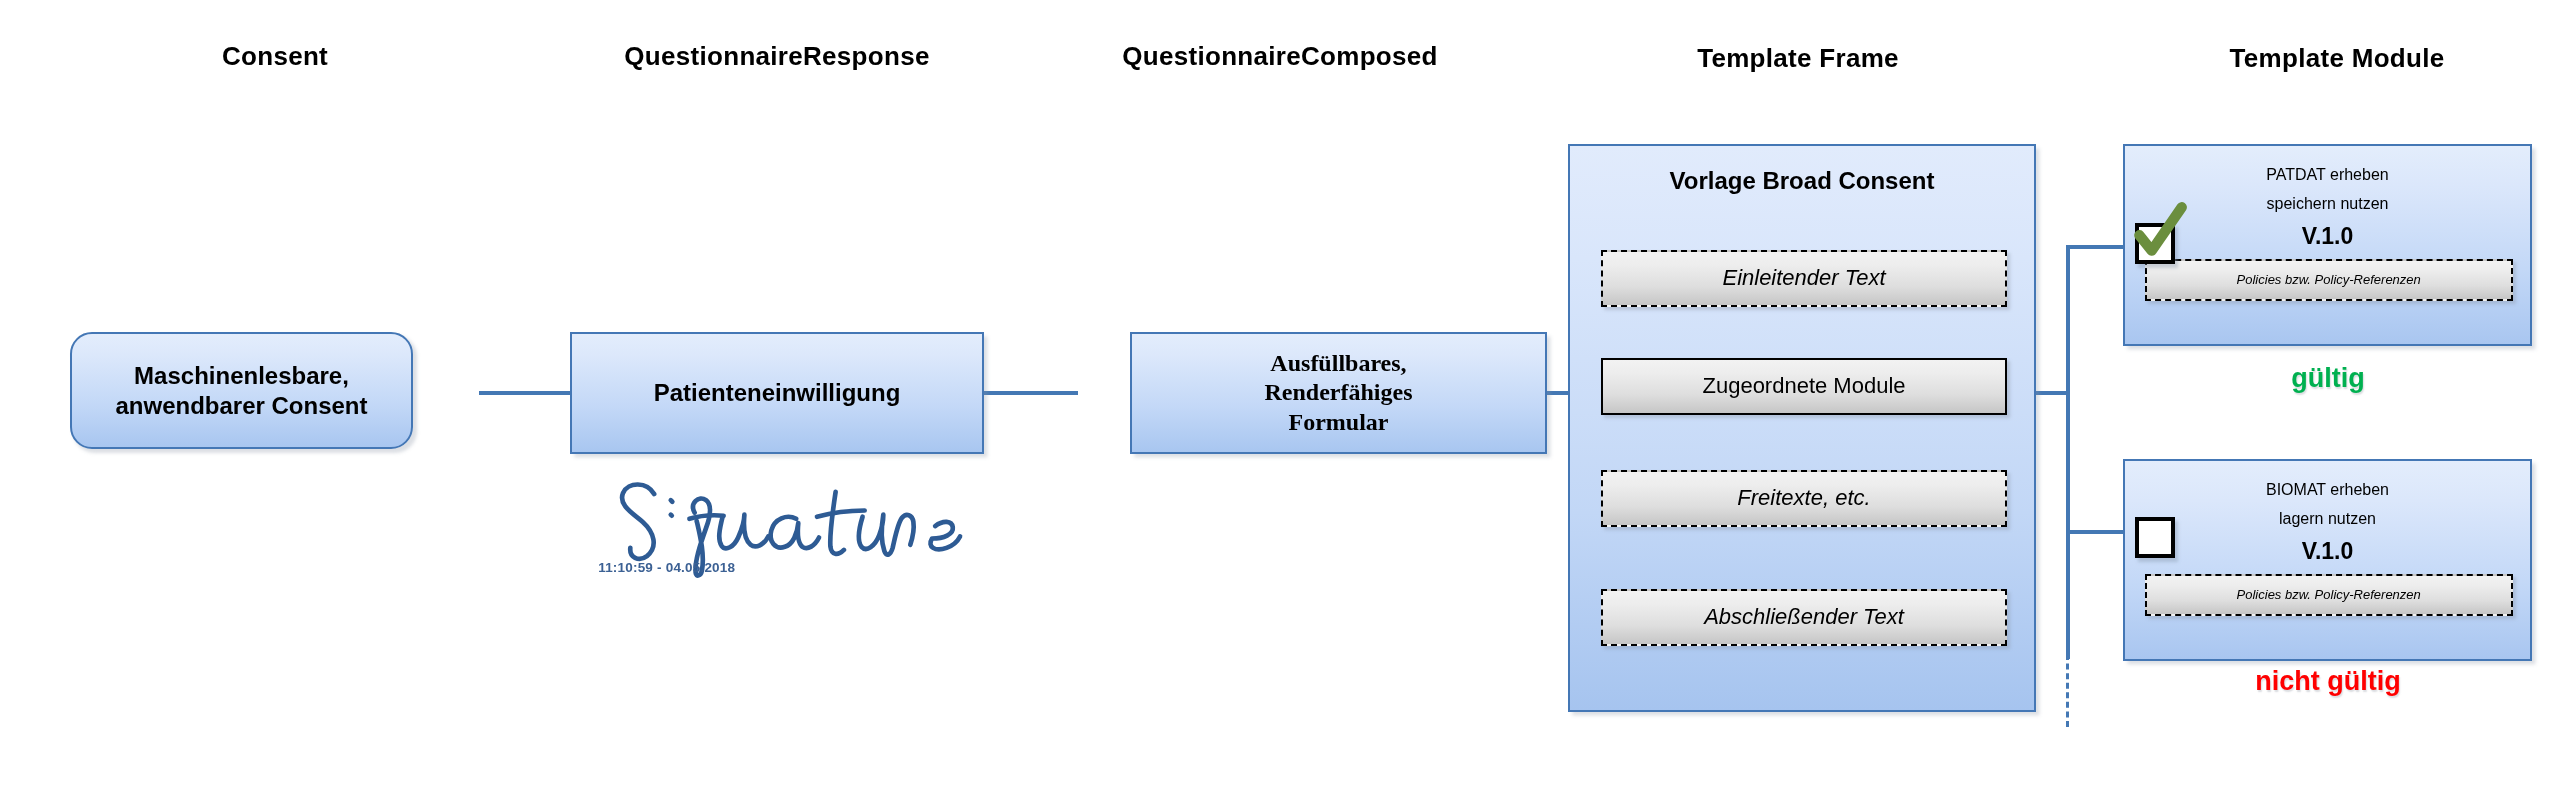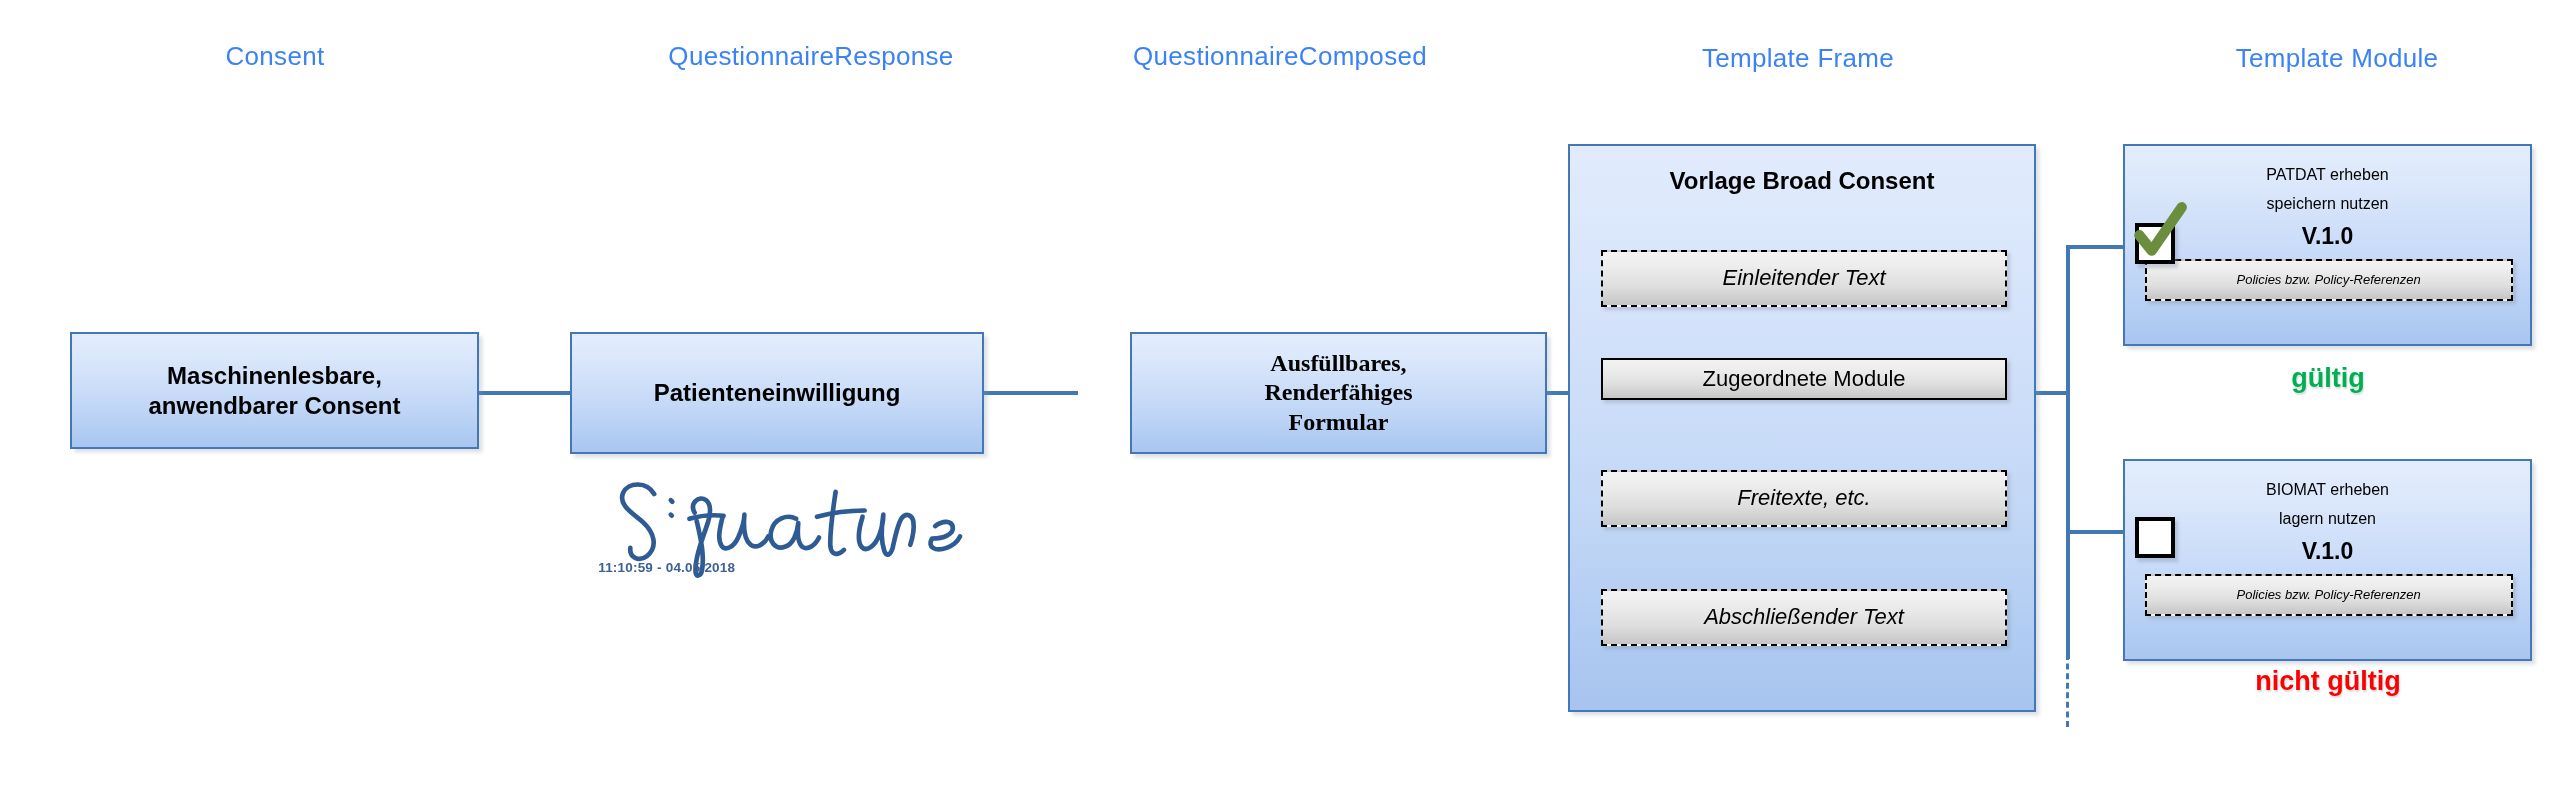--- a/index.html
+++ b/index.html
@@ -17,13 +17,13 @@
   
   .col-header {
     position: absolute;
-    font-weight: normal;
+    font-weight: bold;
     font-size: 26px;
     letter-spacing: 0.3px;
     text-align: center;
     white-space: nowrap;
     transform: translateX(-50%);
-    color: #3b82f6;
+    color: #000000;
   }
 
   

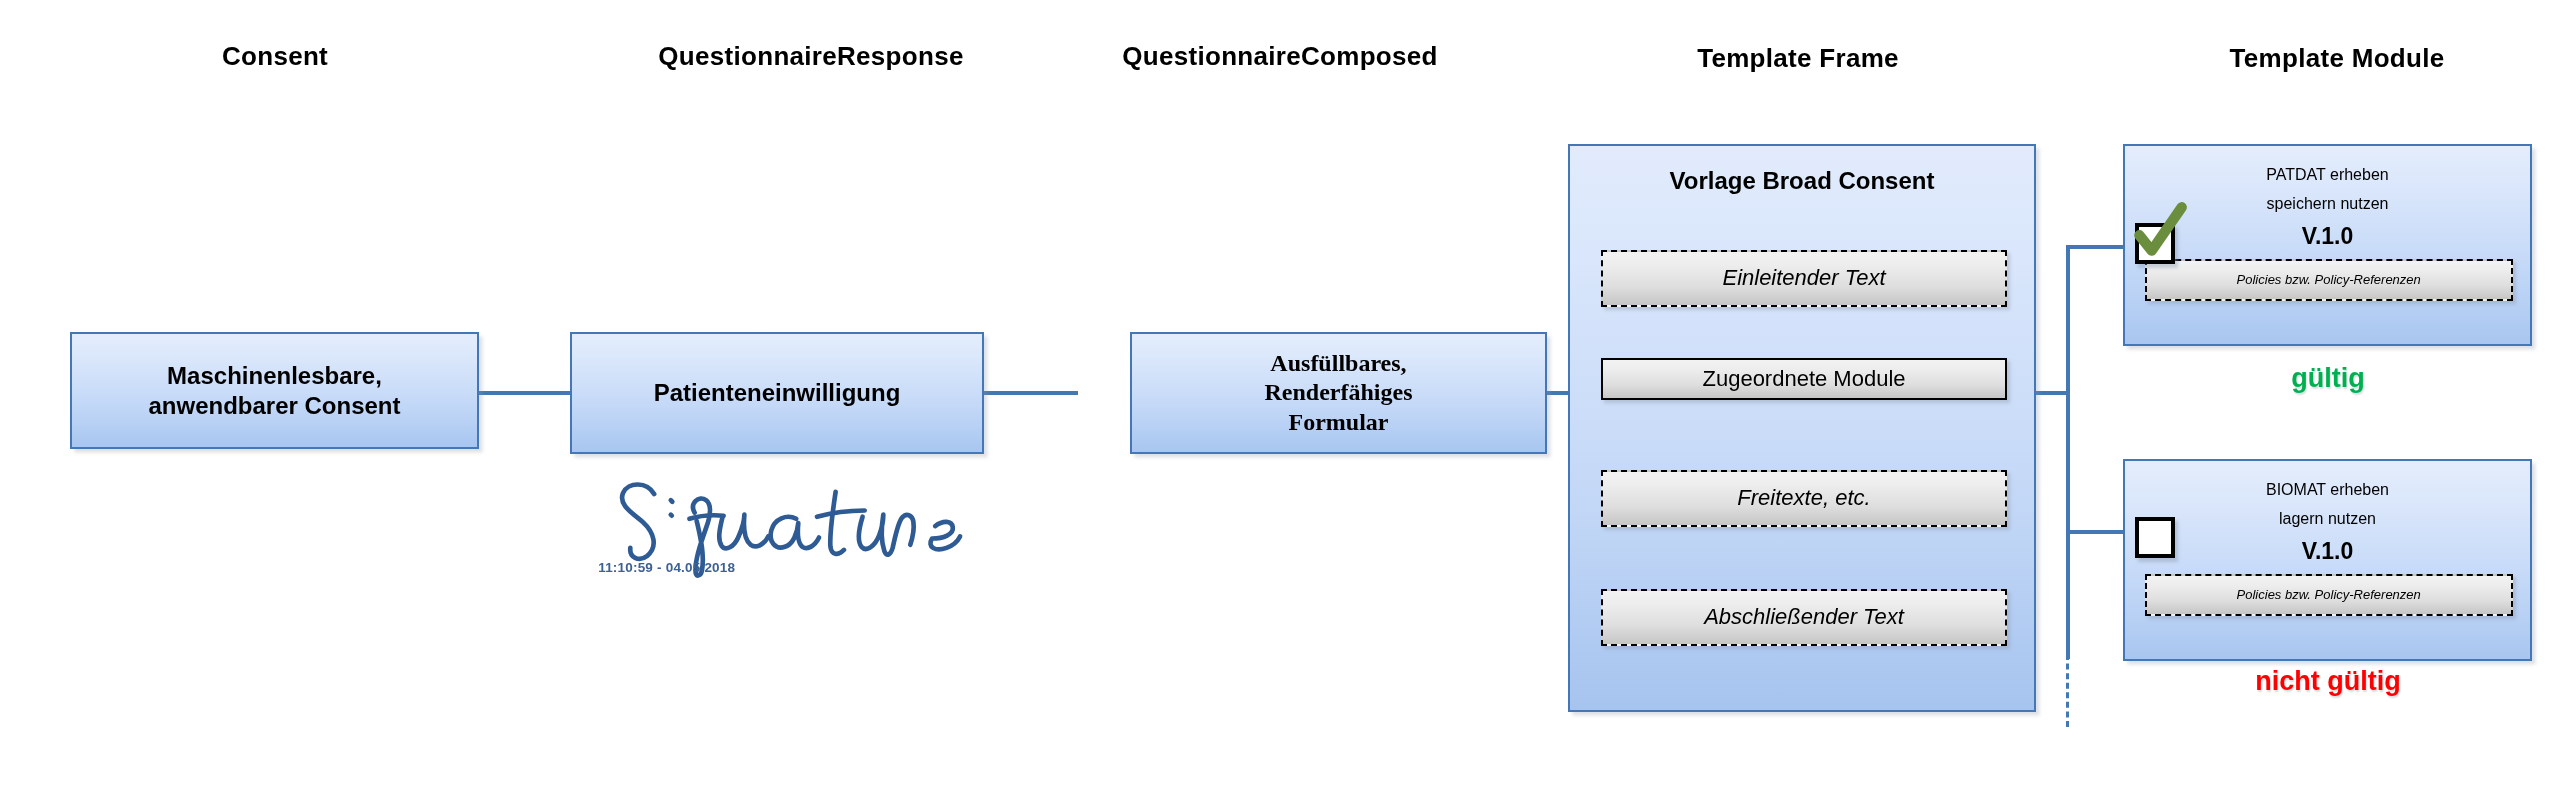--- a/index.html
+++ b/index.html
@@ -166,7 +166,7 @@
 <body>
 
 <div class="col-header" style="left:275px; top:41px;">Consent</div>
-<div class="col-header" style="left:811px; top:41px;">QuestionnaireResponse</div>
+<div class="col-header" style="left:777px; top:41px;">QuestionnaireResponse</div>
 <div class="col-header" style="left:1280px; top:41px;text-align:right;">QuestionnaireComposed</div>
 <div class="col-header" style="left:1798px; top:43px;">Template Frame</div>
 <div class="col-header" style="left:2337px; top:43px;">Template Module</div>

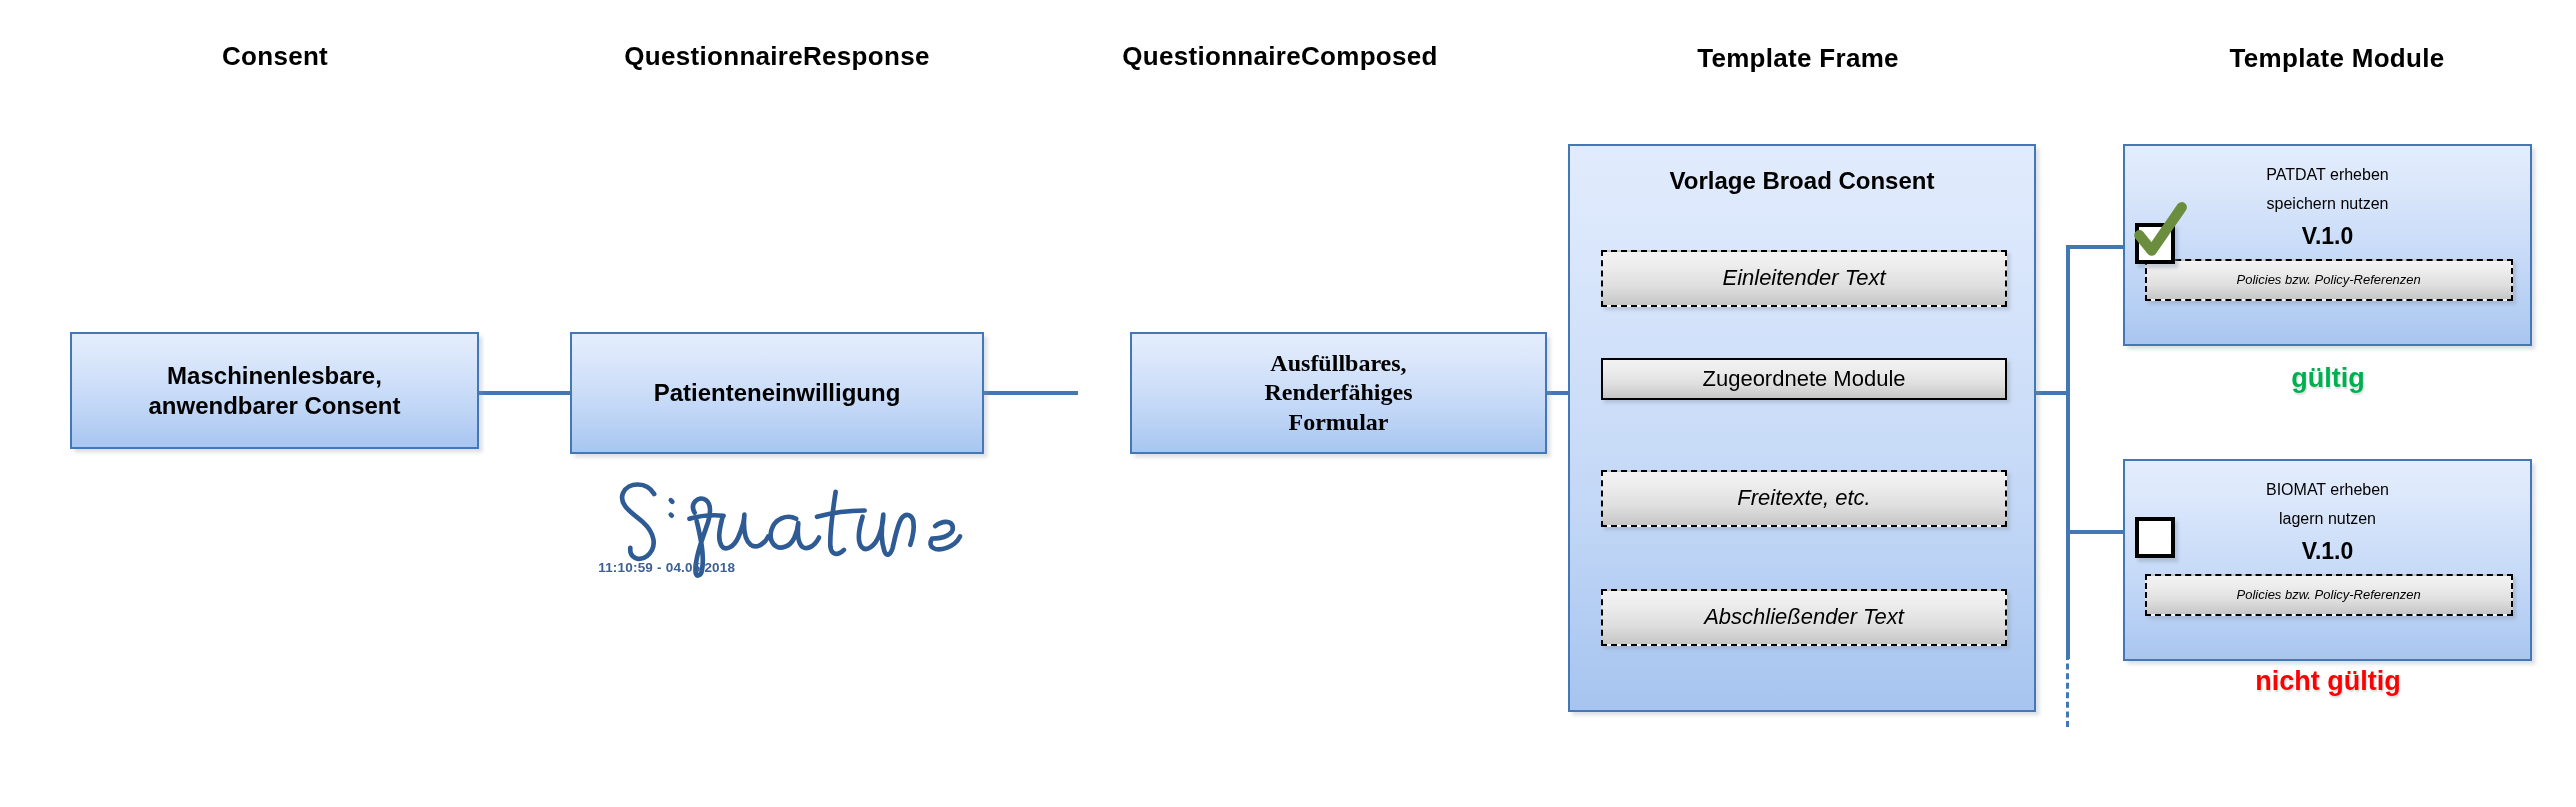--- a/index.html
+++ b/index.html
@@ -181,7 +181,7 @@
 <div class="line-h" style="left:2066px; top:530px; width:161px;"></div>
 <div class="line-dashed" style="left:2066px; top:654px; height:73px;"></div>
 
-<div class="node" style="left:70px; top:332px; width:409px; height:117px;">
+<div class="node" style="left:70px; top:332px; width:343px; height:117px;border-radius:22px;">
   <div class="node-label">Maschinenlesbare,</div>
   <div class="node-label">anwendbarer Consent</div>
 </div>

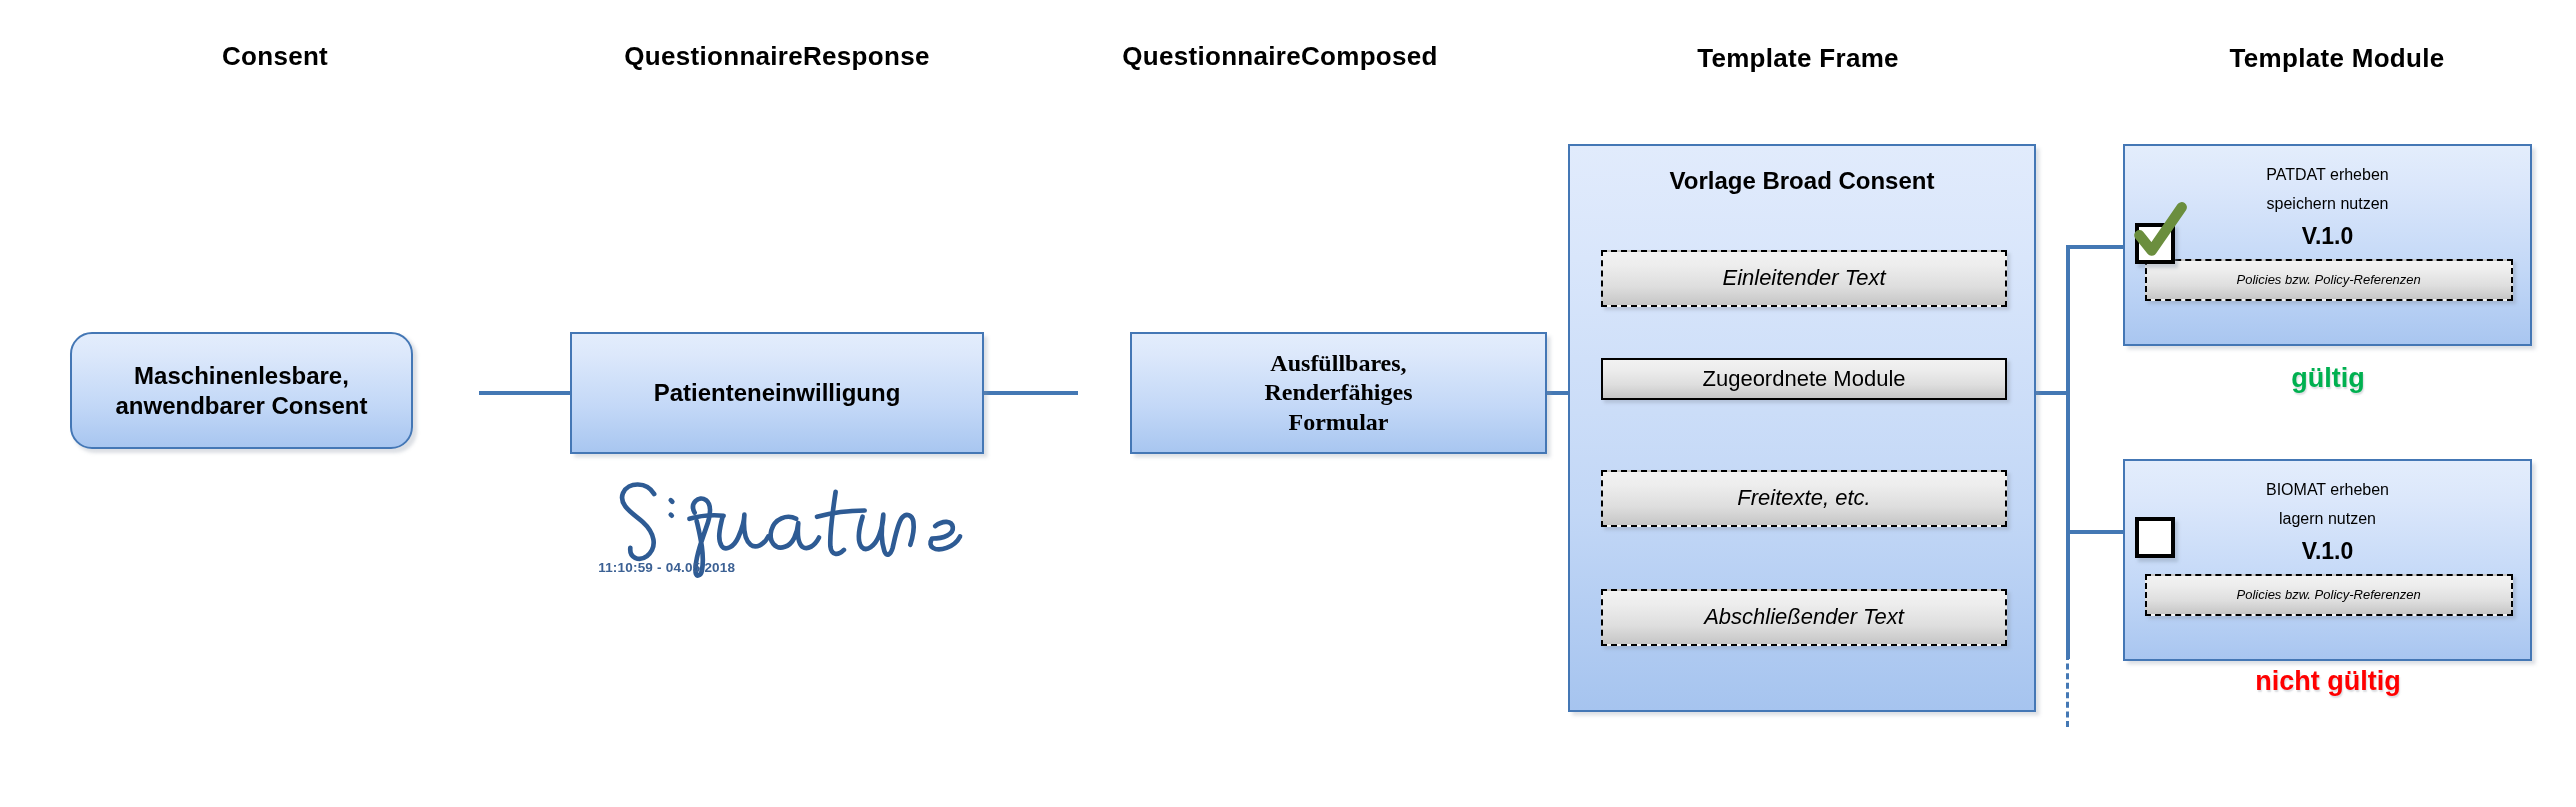--- a/index.html
+++ b/index.html
@@ -223,7 +223,7 @@
     <div class="slot-label">Einleitender Text</div>
   </div>
 
-  <div class="slot solid" style="left:31px; top:212px; width:406px; height:42px;">
+  <div class="slot solid" style="left:31px; top:212px; width:406px; height:57px;">
     <div class="slot-label">Zugeordnete Module</div>
   </div>
 

